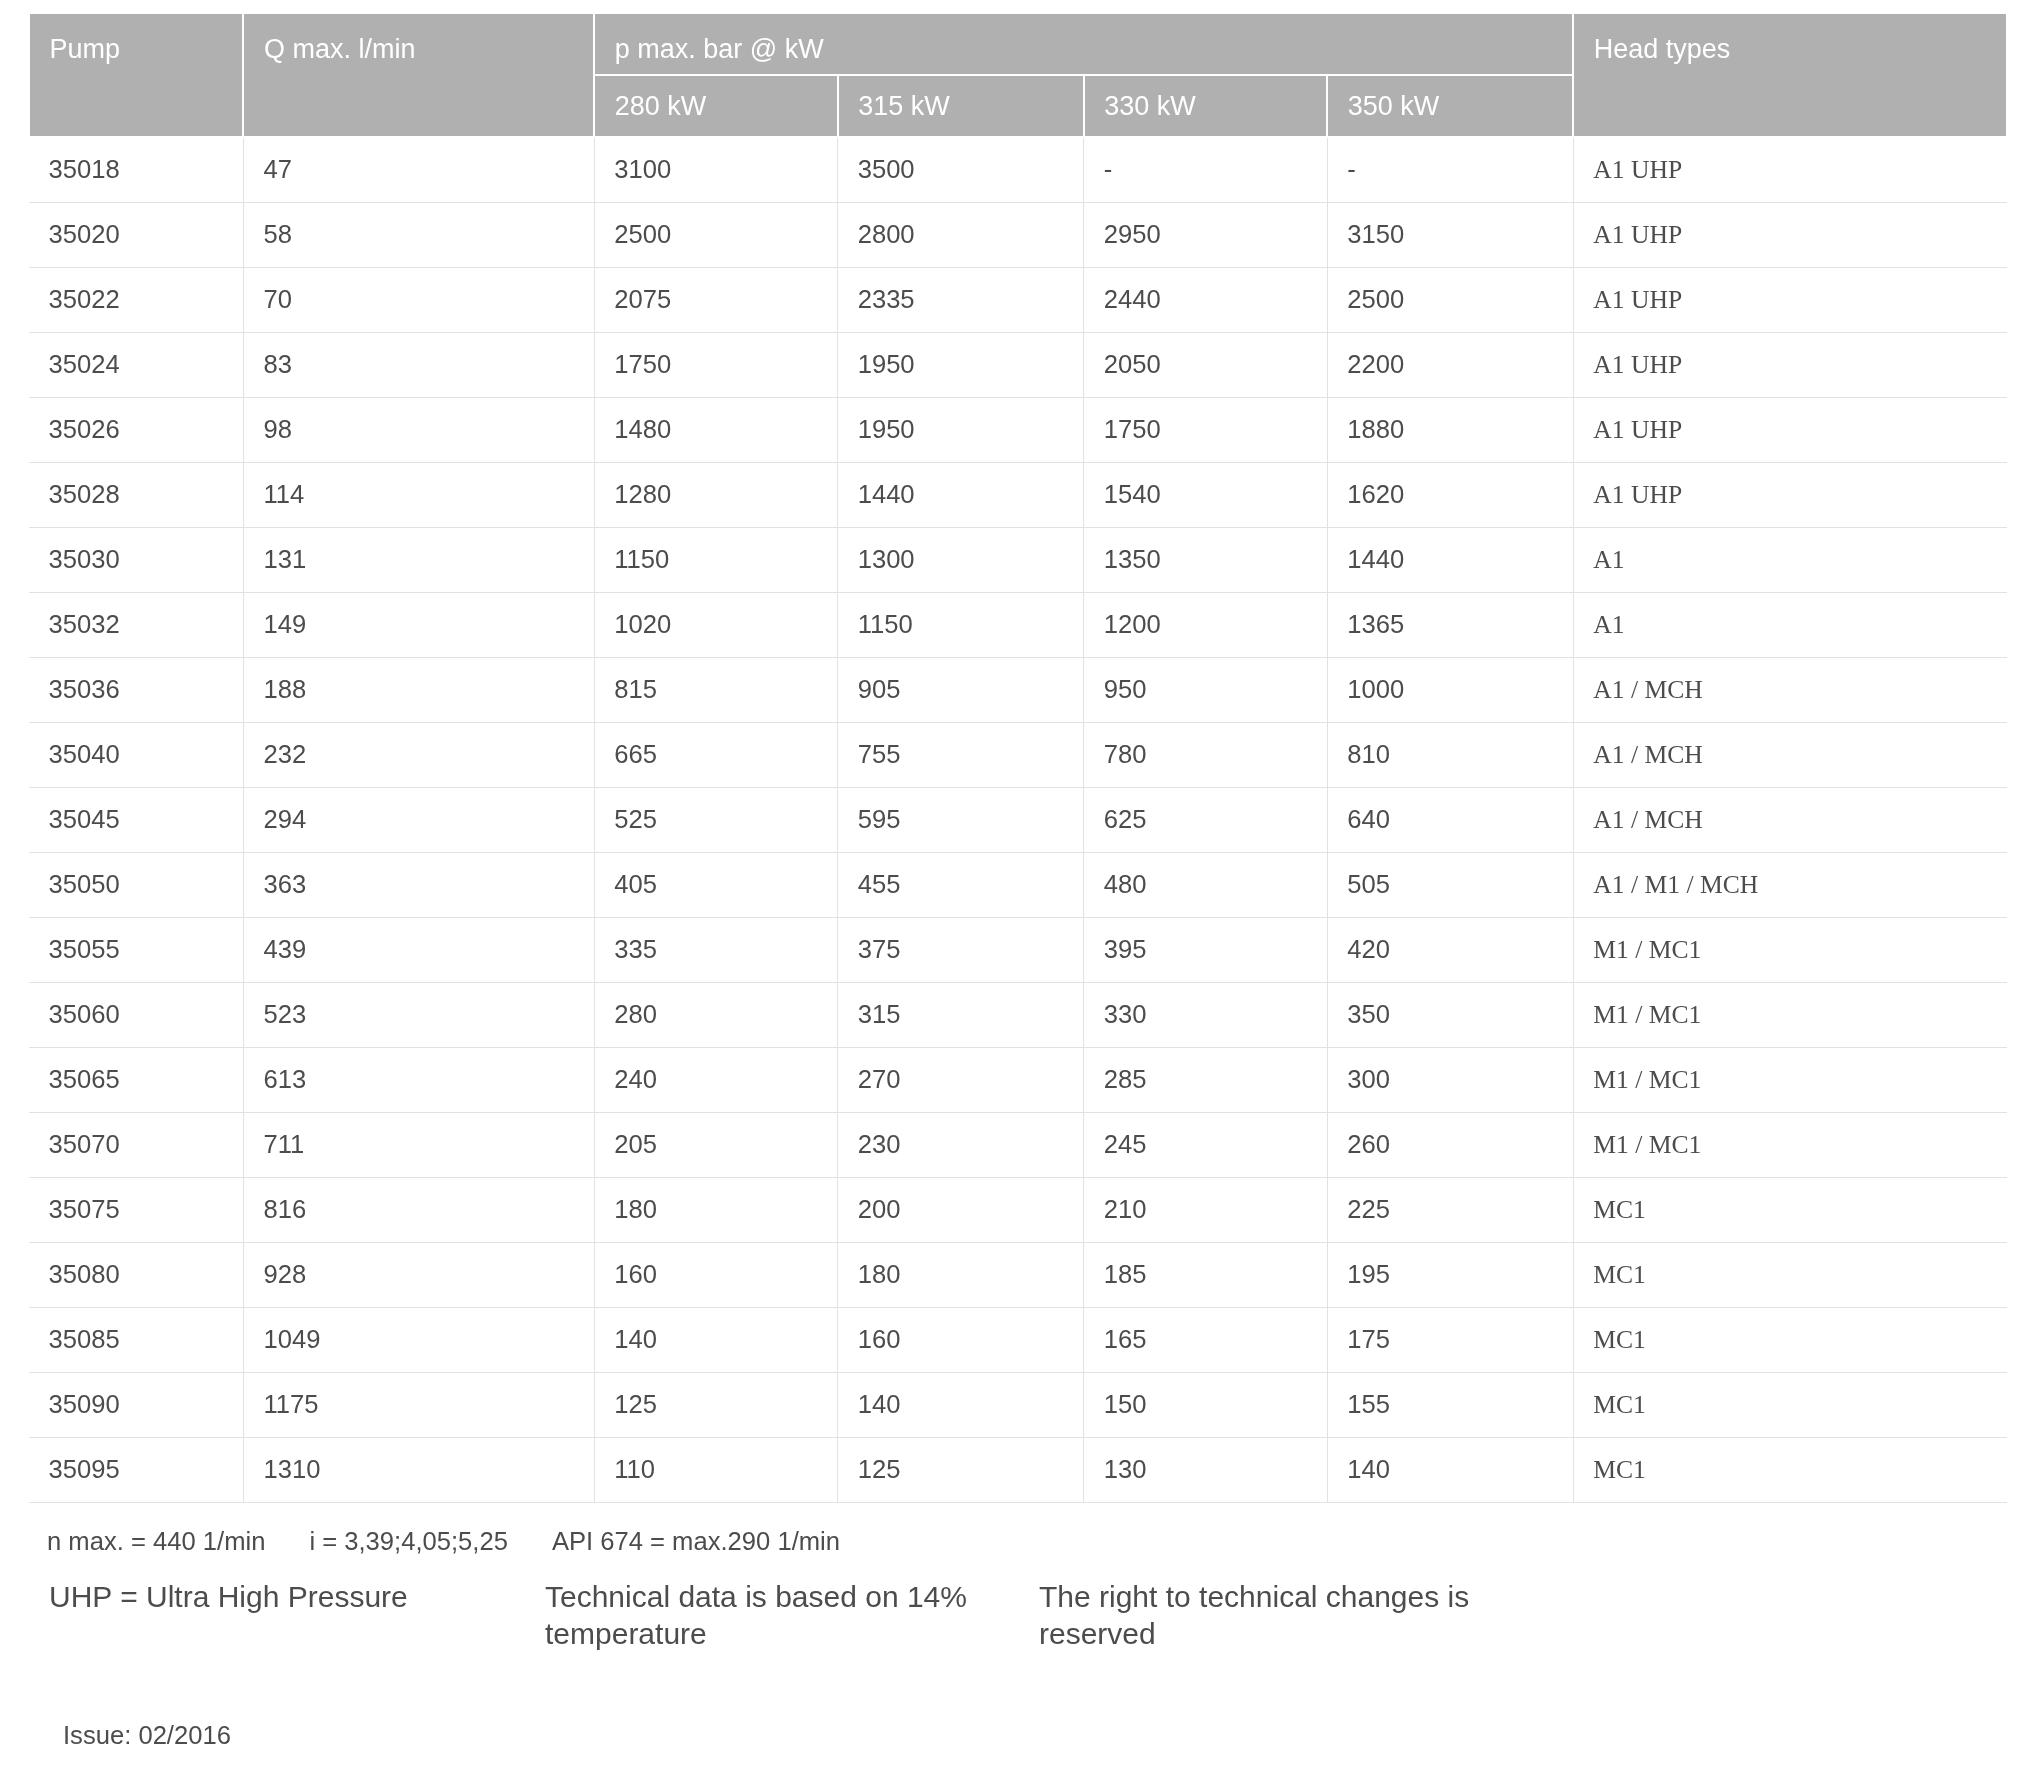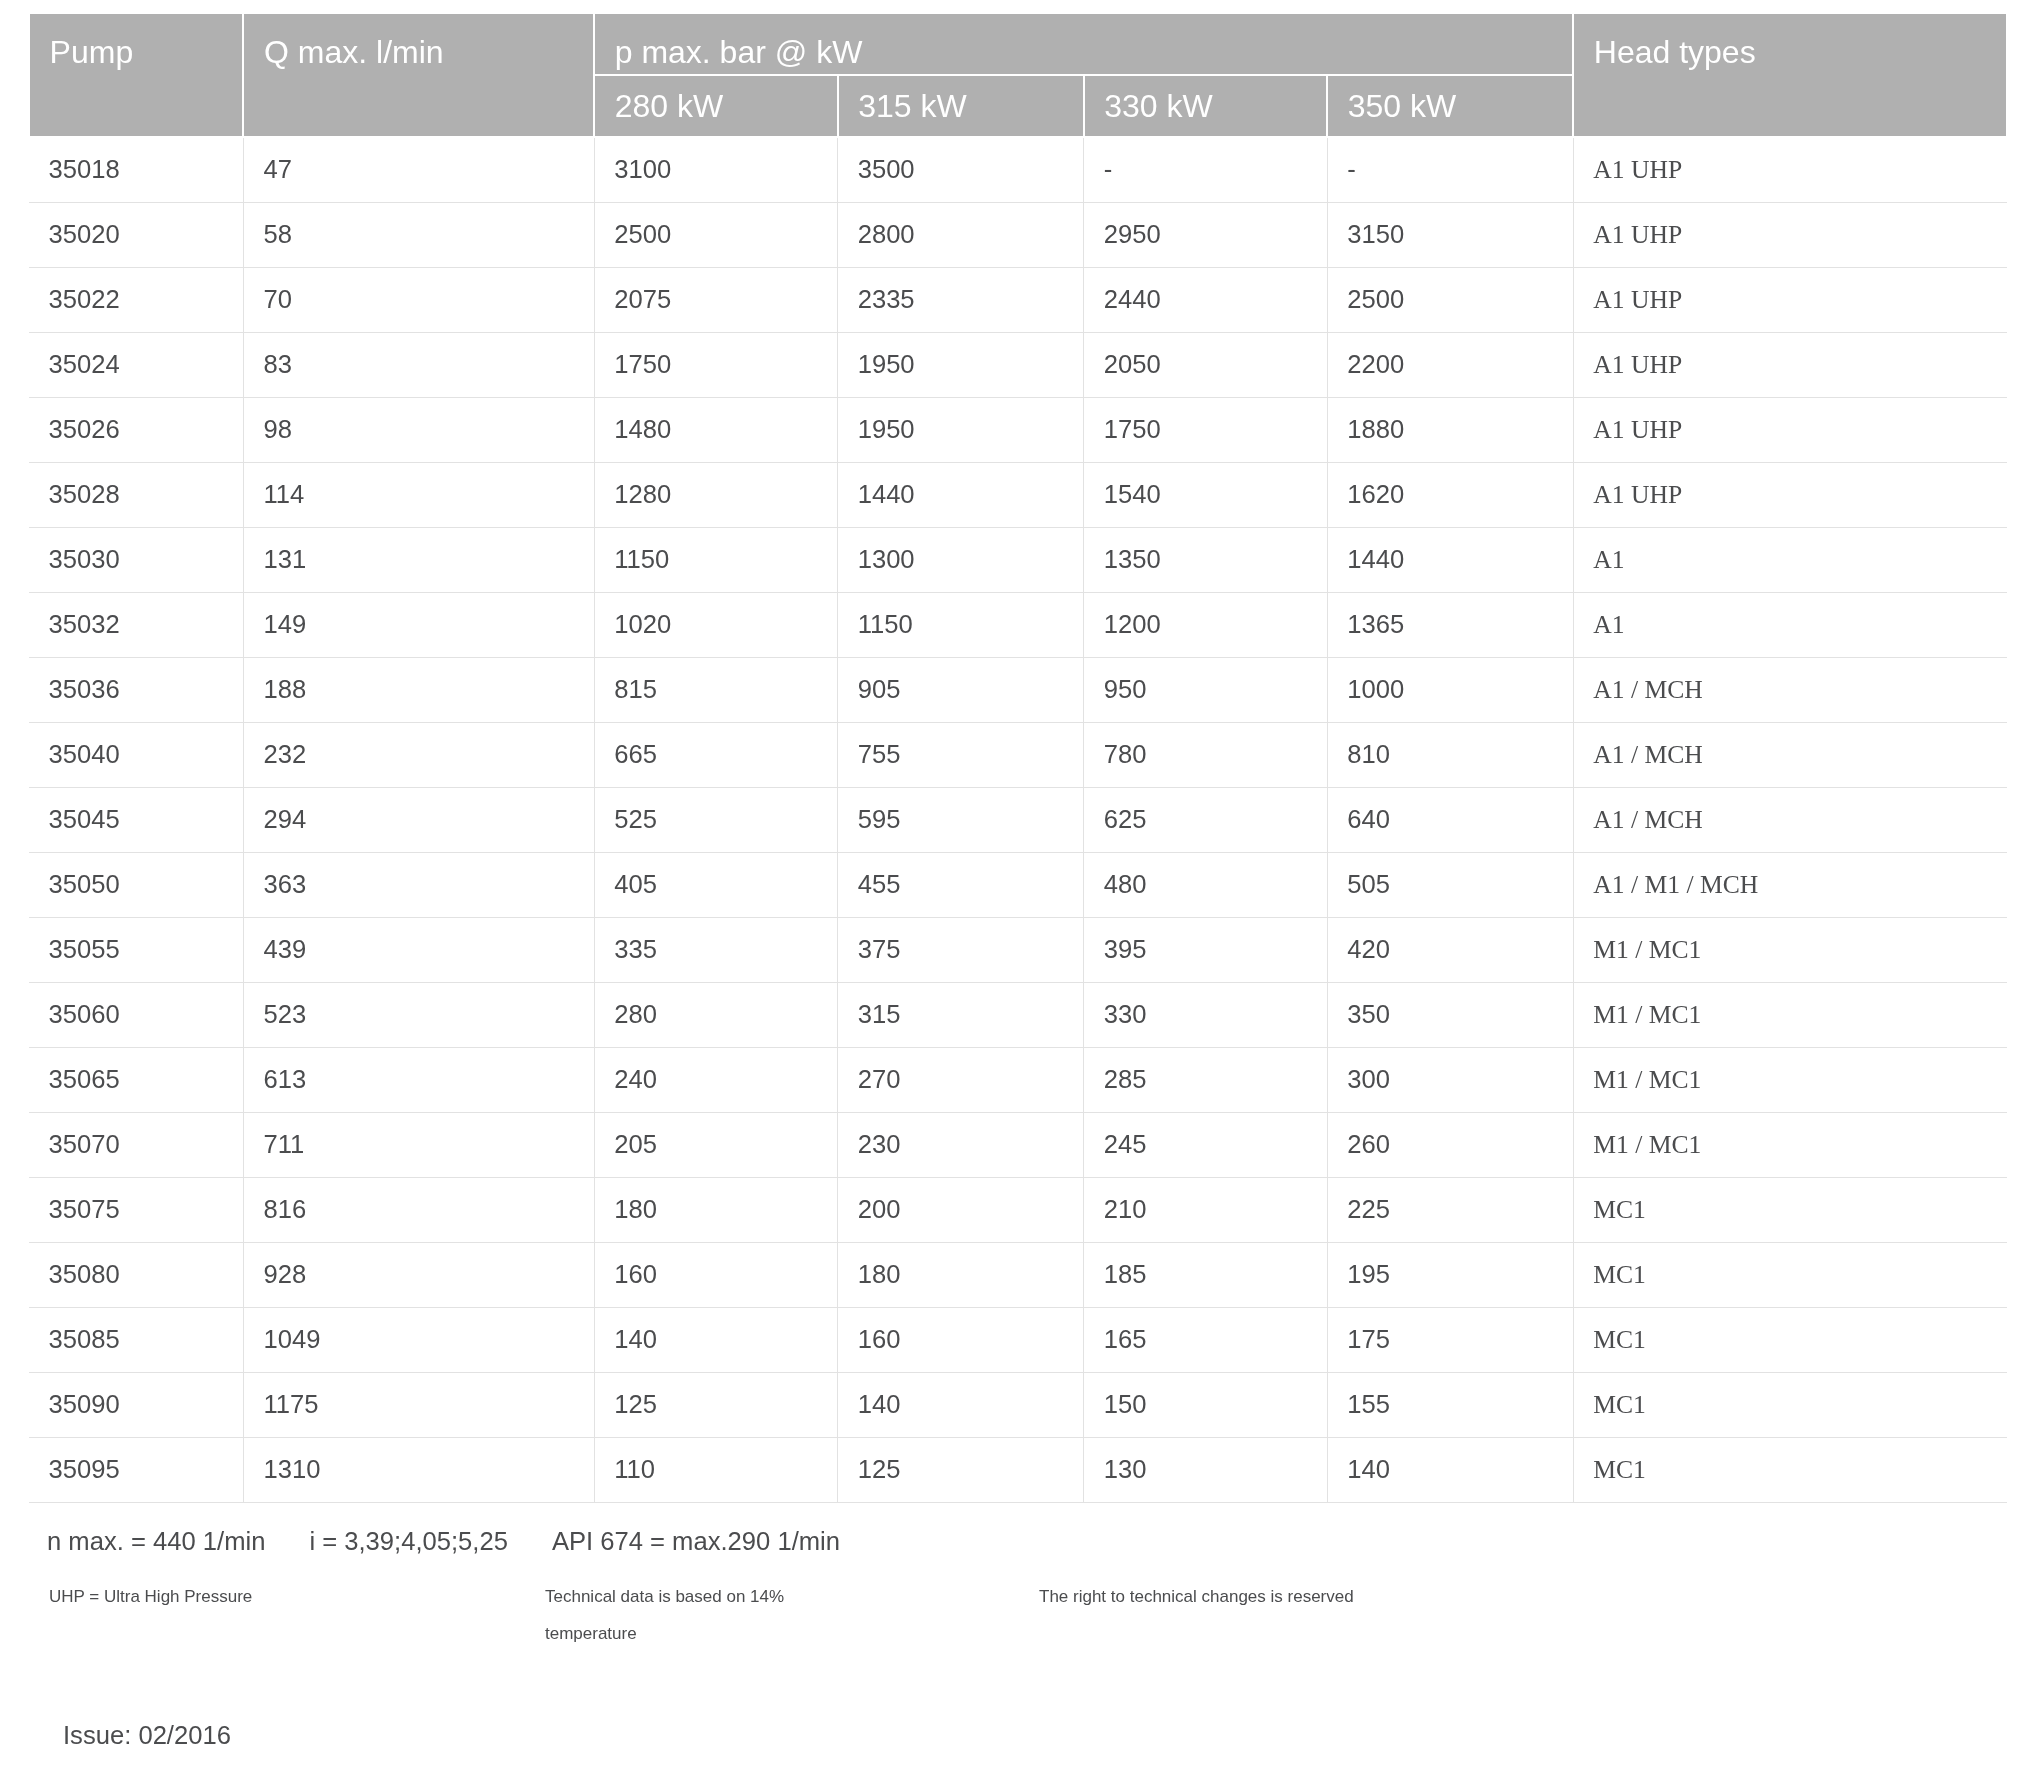--- a/index.html
+++ b/index.html
@@ -30,7 +30,7 @@
     background: #b0b0b0;
     color: #ffffff;
     font-weight: 400;
-    font-size: 32px;
+    font-size: 27px;
     text-align: left;
     padding: 0 0 0 19.6px;
     border: 2.6px solid #ffffff;

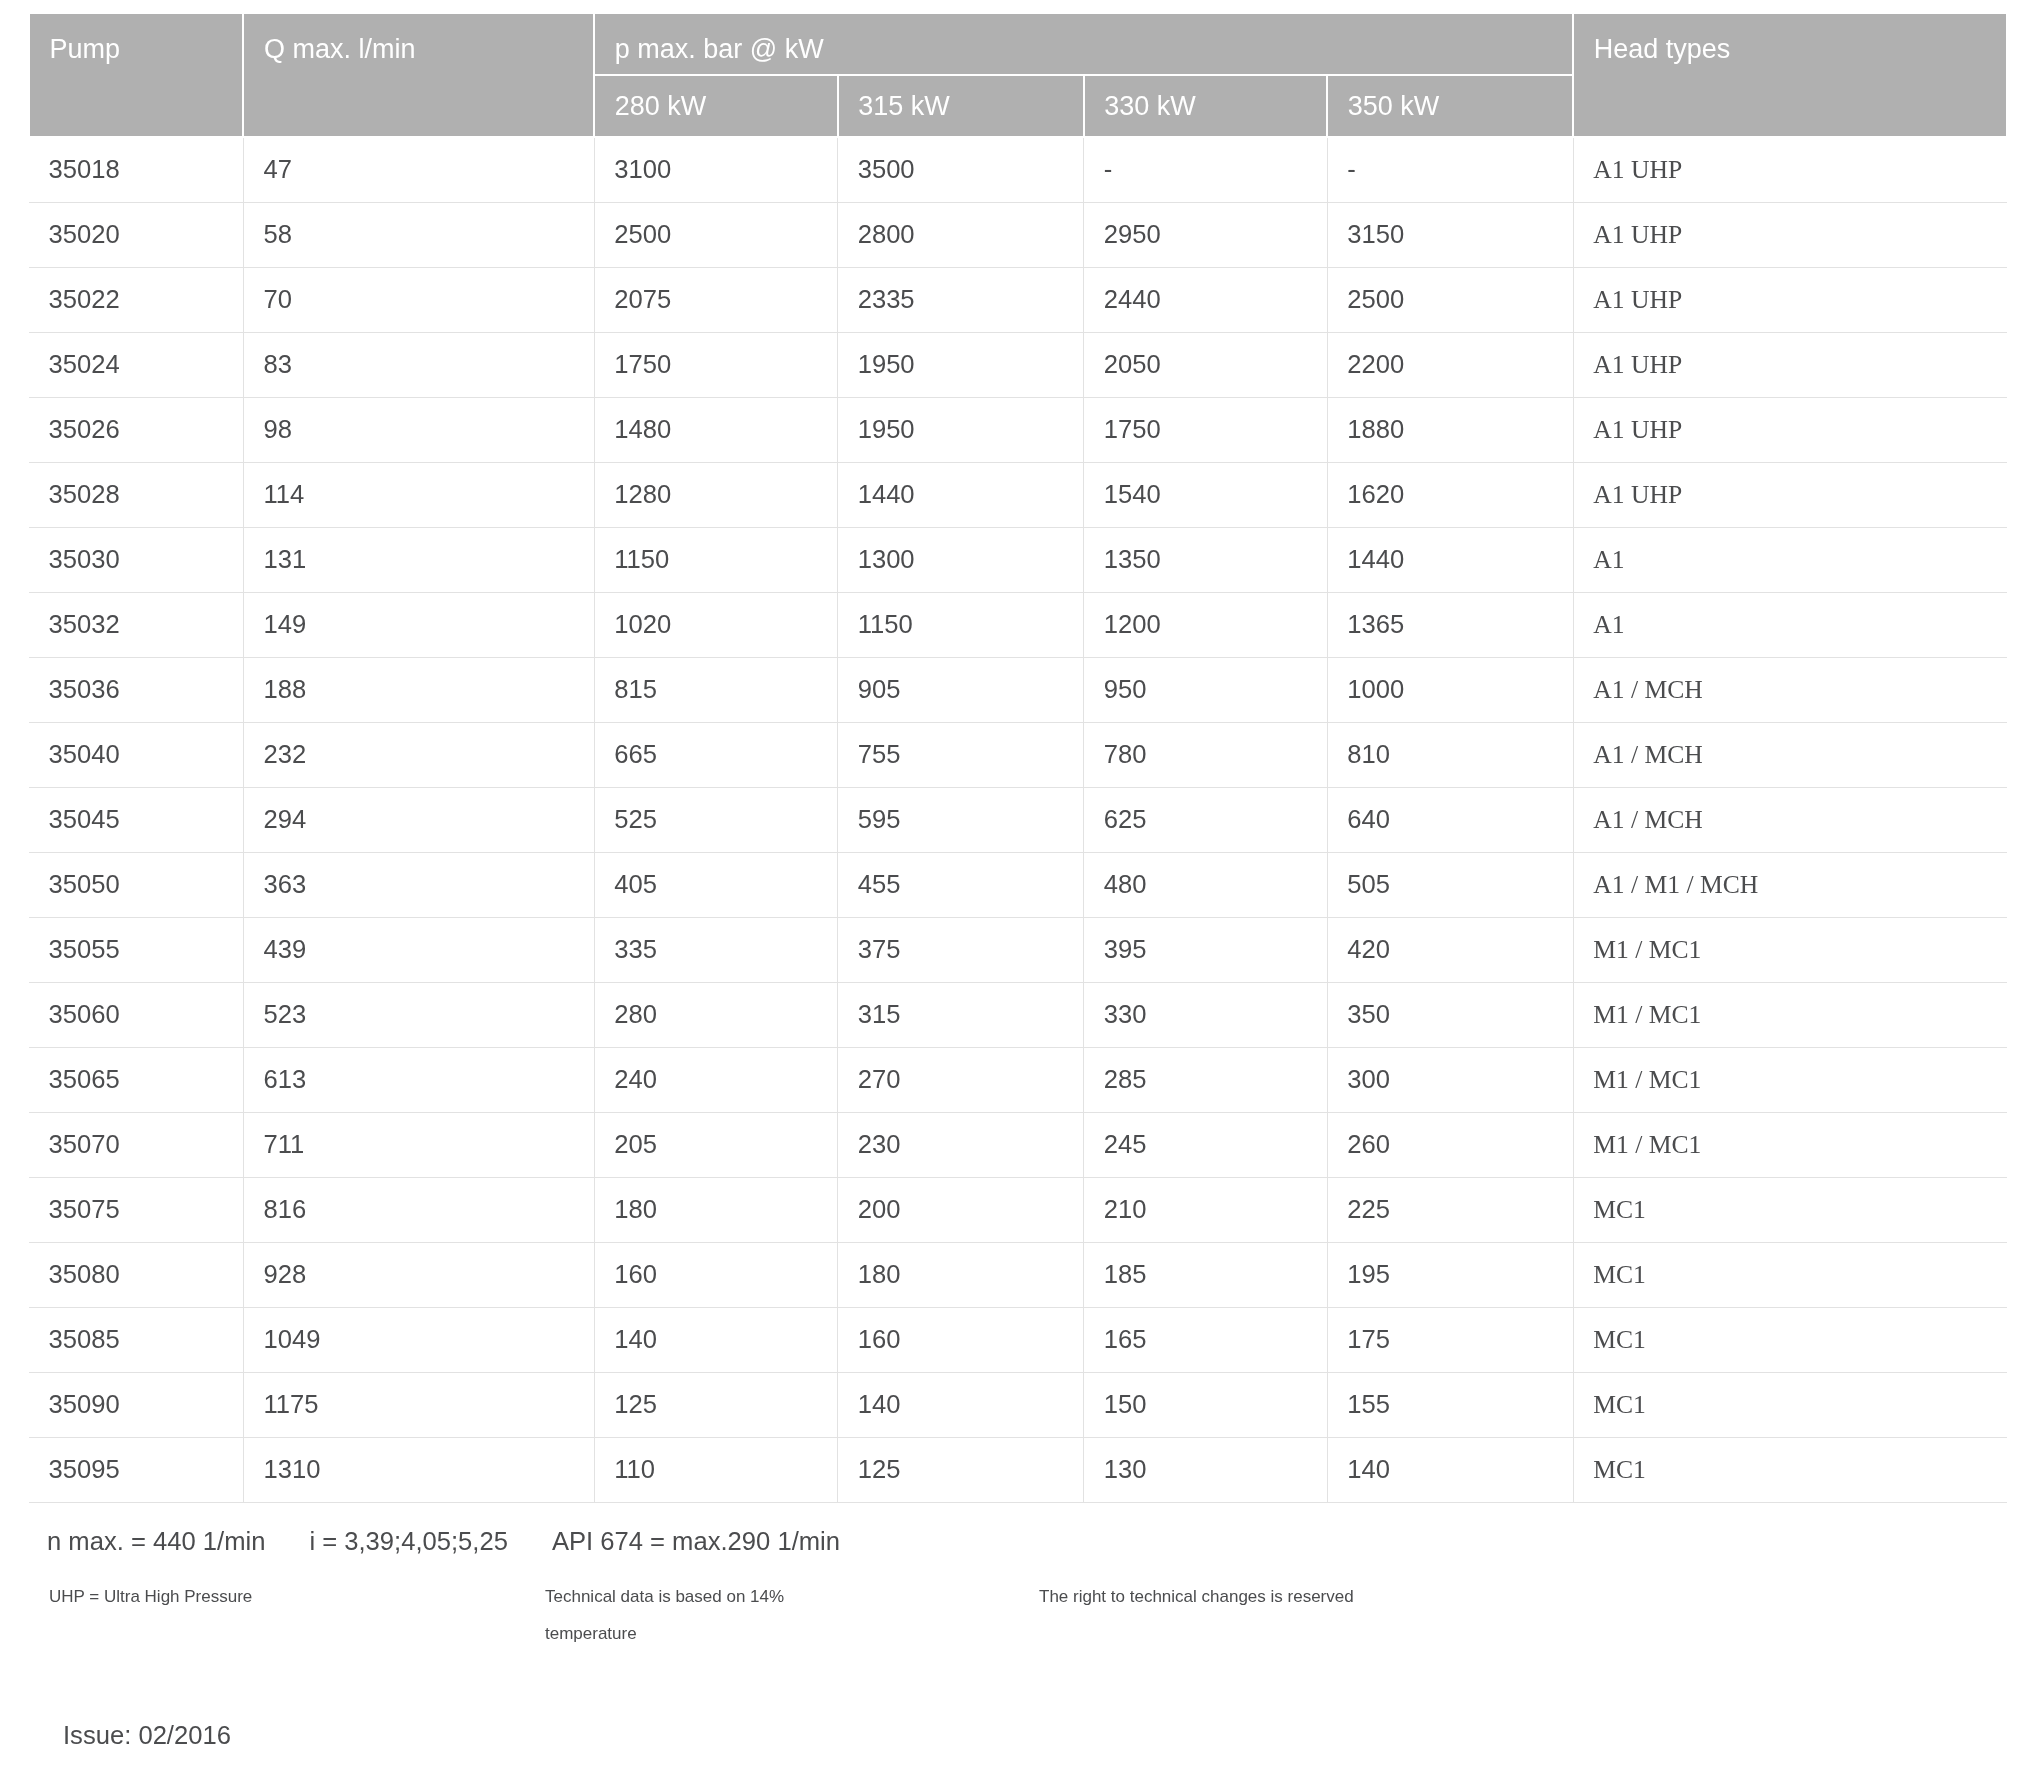--- a/index.html
+++ b/index.html
@@ -76,7 +76,7 @@
     top: 1578px;
     width: 1976px;
     display: flex;
-    font-size: 17px;
+    font-size: 30px;
     line-height: 37px;
   }
   .fcol { flex: none; }

